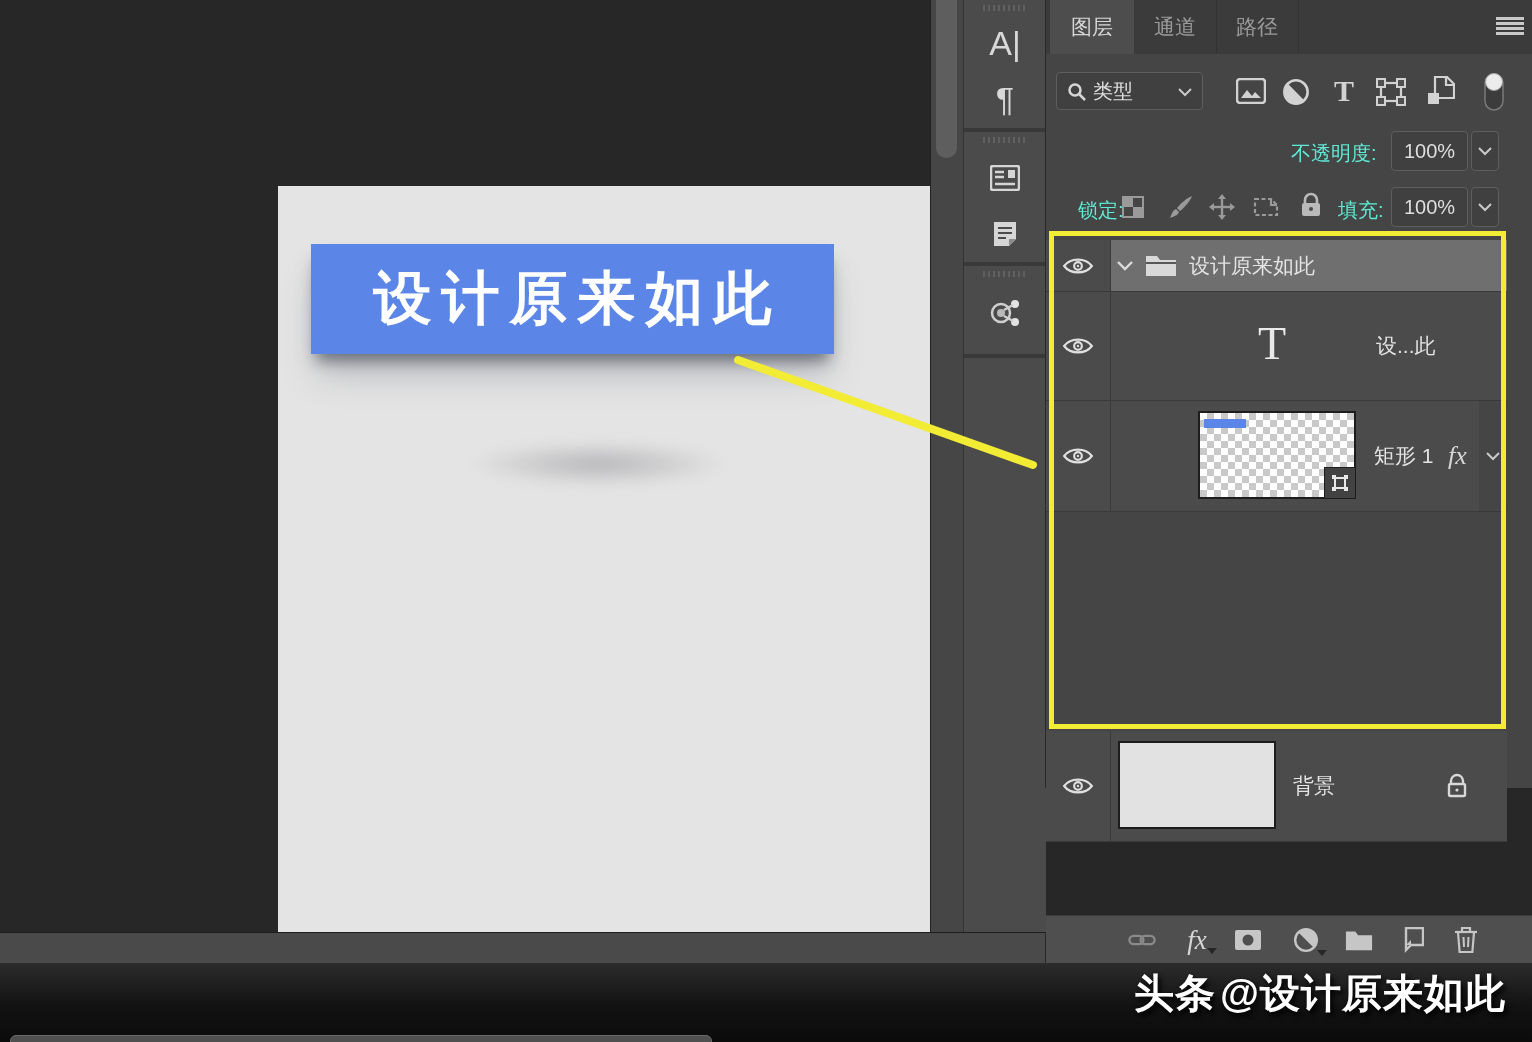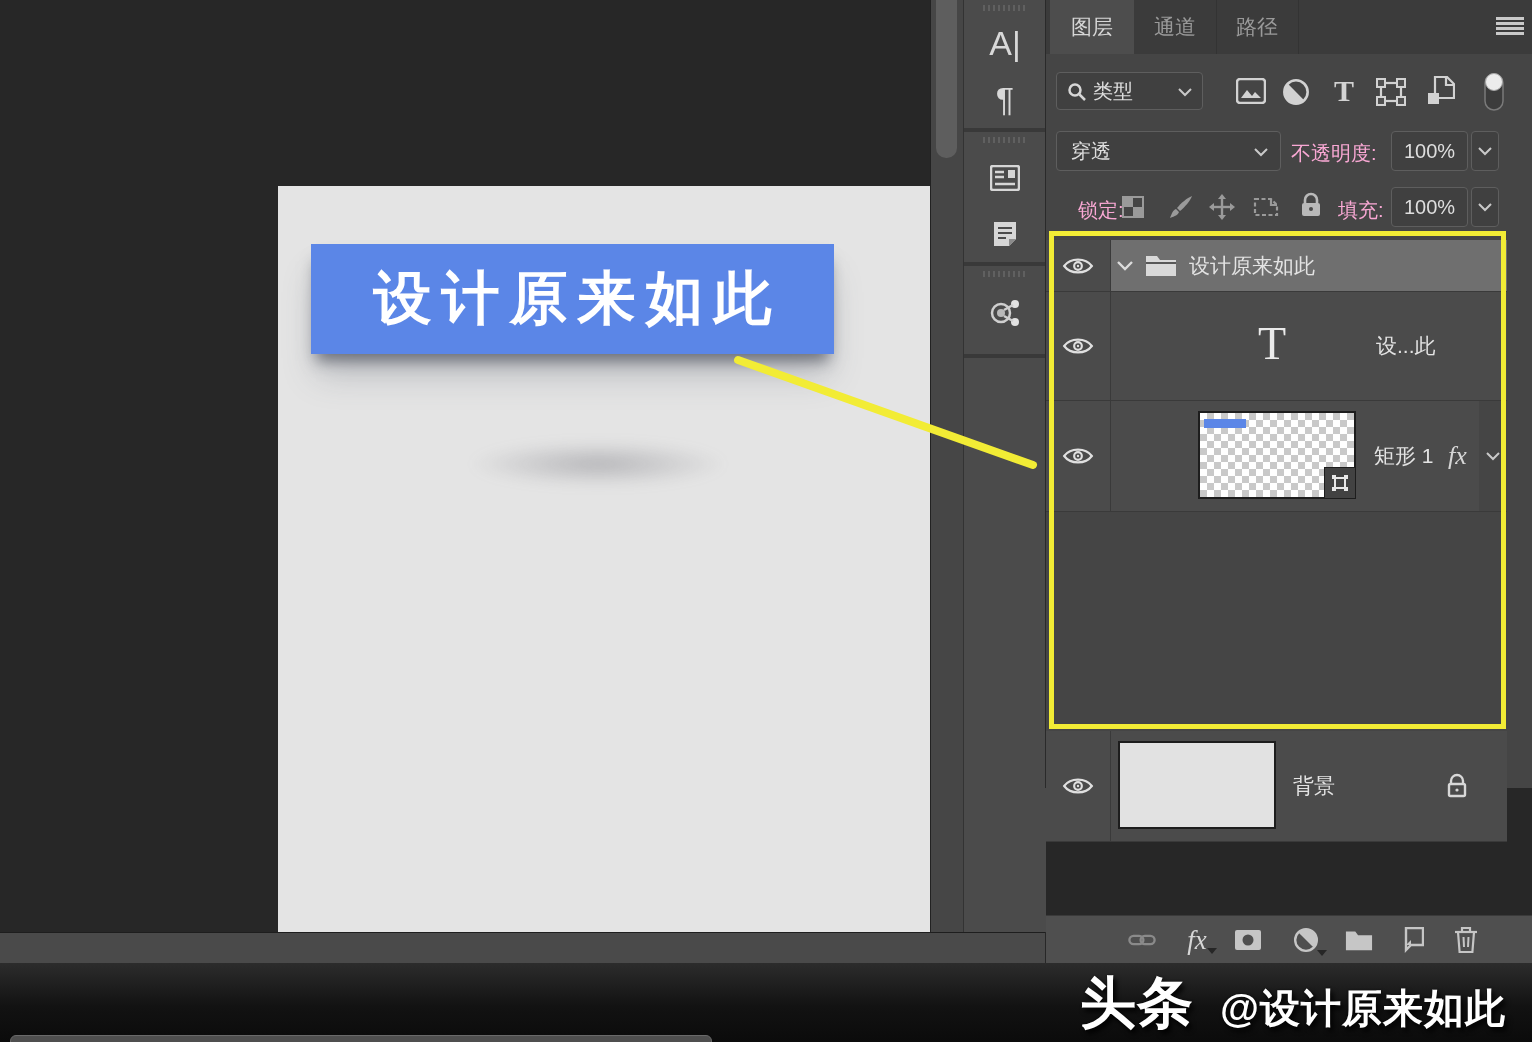--- a/index.html
+++ b/index.html
@@ -208,12 +208,6 @@
       </svg>
     </div>
 
-    <div class="field" style="left:10px;top:131px;width:225px;height:40px;">
-      <span style="margin-left:14px;">穿透</span>
-      <svg class="chev abs" style="right:12px;top:16px;" viewBox="0 0 14 9">
-        <path d="M1 1 l6 6 l6-6" fill="none" stroke="#c9c9c9" stroke-width="2"></path>
-      </svg>
-    </div>
     <span class="label" style="left:245px;top:140px;">不透明度:</span>
     <div class="field" style="left:345px;top:131px;width:77px;height:40px;justify-content:center;">
       <span>100%</span>

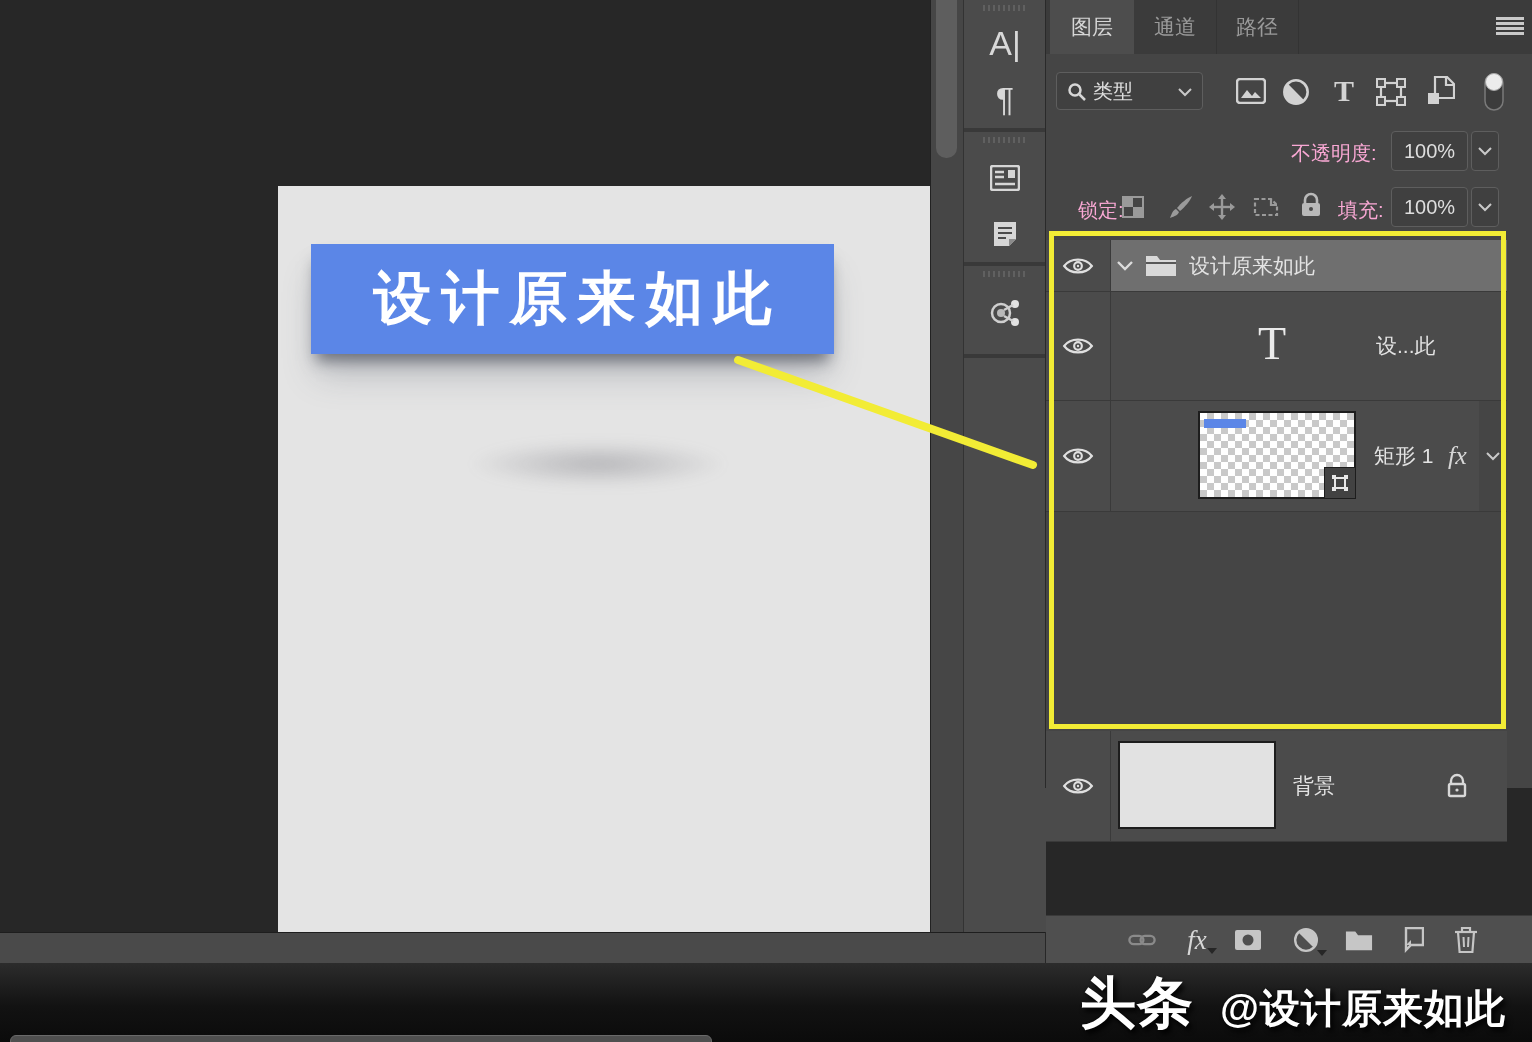--- a/index.html
+++ b/index.html
@@ -52,7 +52,7 @@
   
   .field{position:absolute;background:#404040;border:1px solid #5e5e5e;border-radius:4px;
     display:flex;align-items:center;color:#dedede;font-size:20px;box-sizing:border-box;}
-  .label{position:absolute;color:#f9a8d4;font-size:20px;}
+  .label{position:absolute;color:#5eead4;font-size:20px;}
   .chev{width:14px;height:9px;}
   
   .layer-row{position:absolute;left:0;width:461px;background:#4b4b4b;border-bottom:1px solid #3a3a3a;}

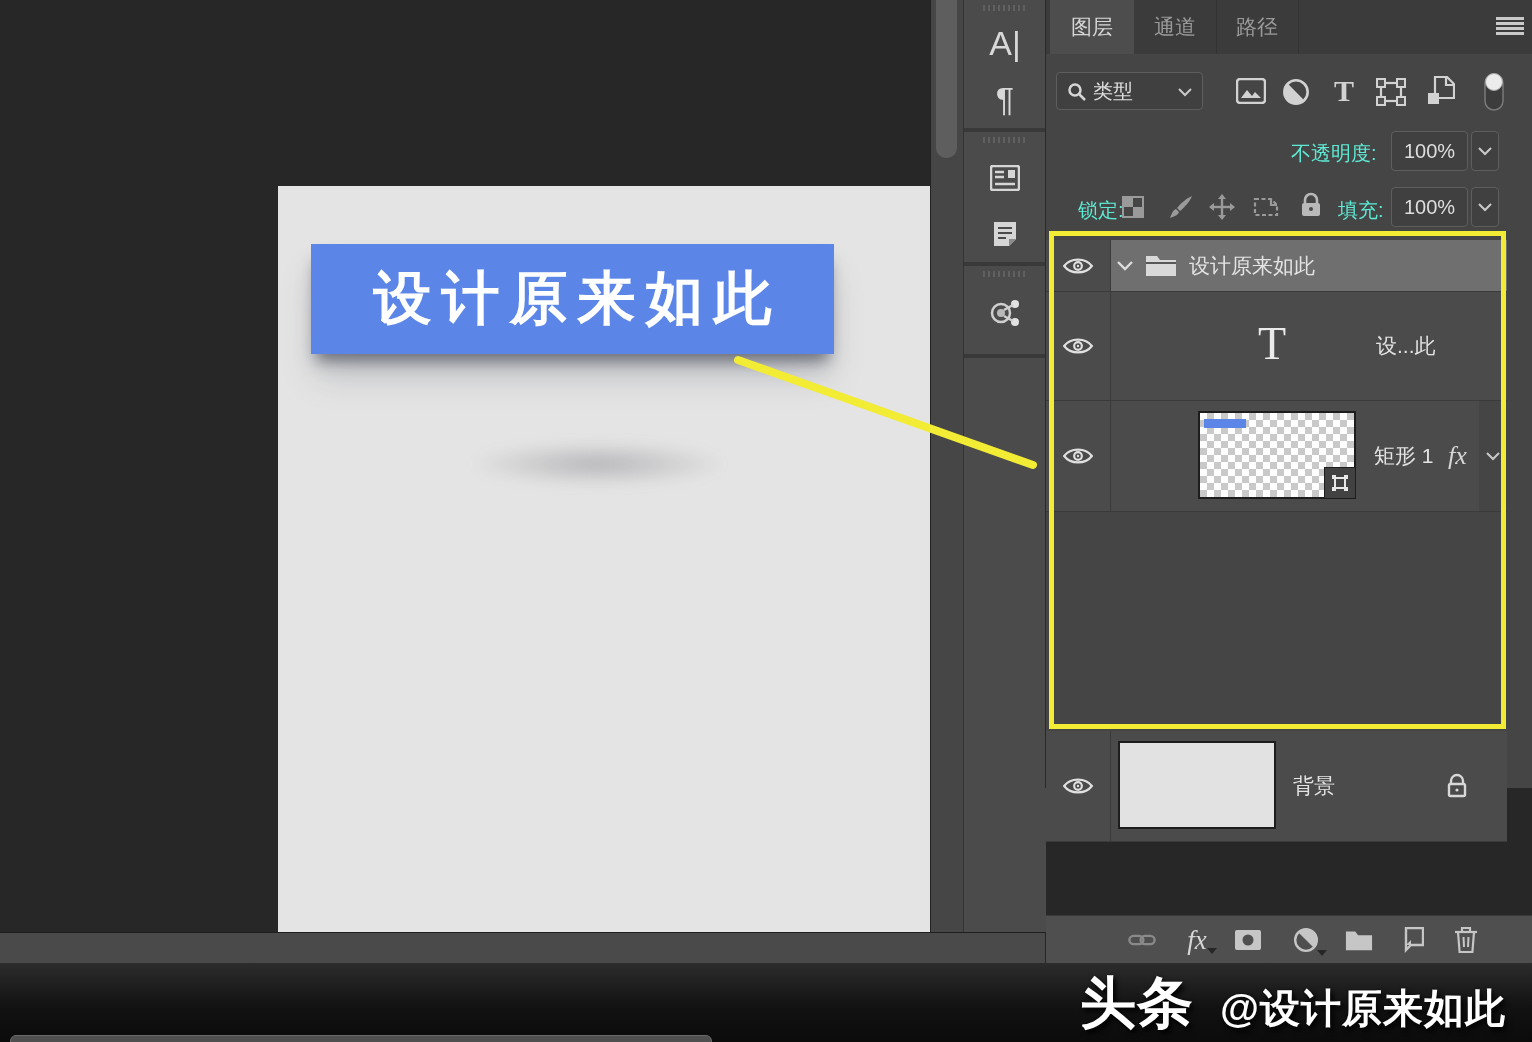--- a/index.html
+++ b/index.html
@@ -38,7 +38,7 @@
     background:linear-gradient(#2c2c2c,#121212 55%,#0b0b0b);}
   #watermark{position:absolute;right:26px;top:3px;color:#fff;font-size:40px;font-weight:800;
     letter-spacing:1px;white-space:nowrap;text-shadow:3px 4px 5px rgba(0,0,0,.9),0 0 2px rgba(0,0,0,.6);}
-  #watermark .brand{font-weight:900;font-size:56px;margin-right:26px;}
+  #watermark .brand{font-weight:900;font-size:40px;margin-right:4px;}
   #hscroll-thumb{position:absolute;left:10px;top:72px;width:700px;height:12px;border-radius:6px;
     background:#4f4f4f;border:1px solid #6a6a6a;}
   

